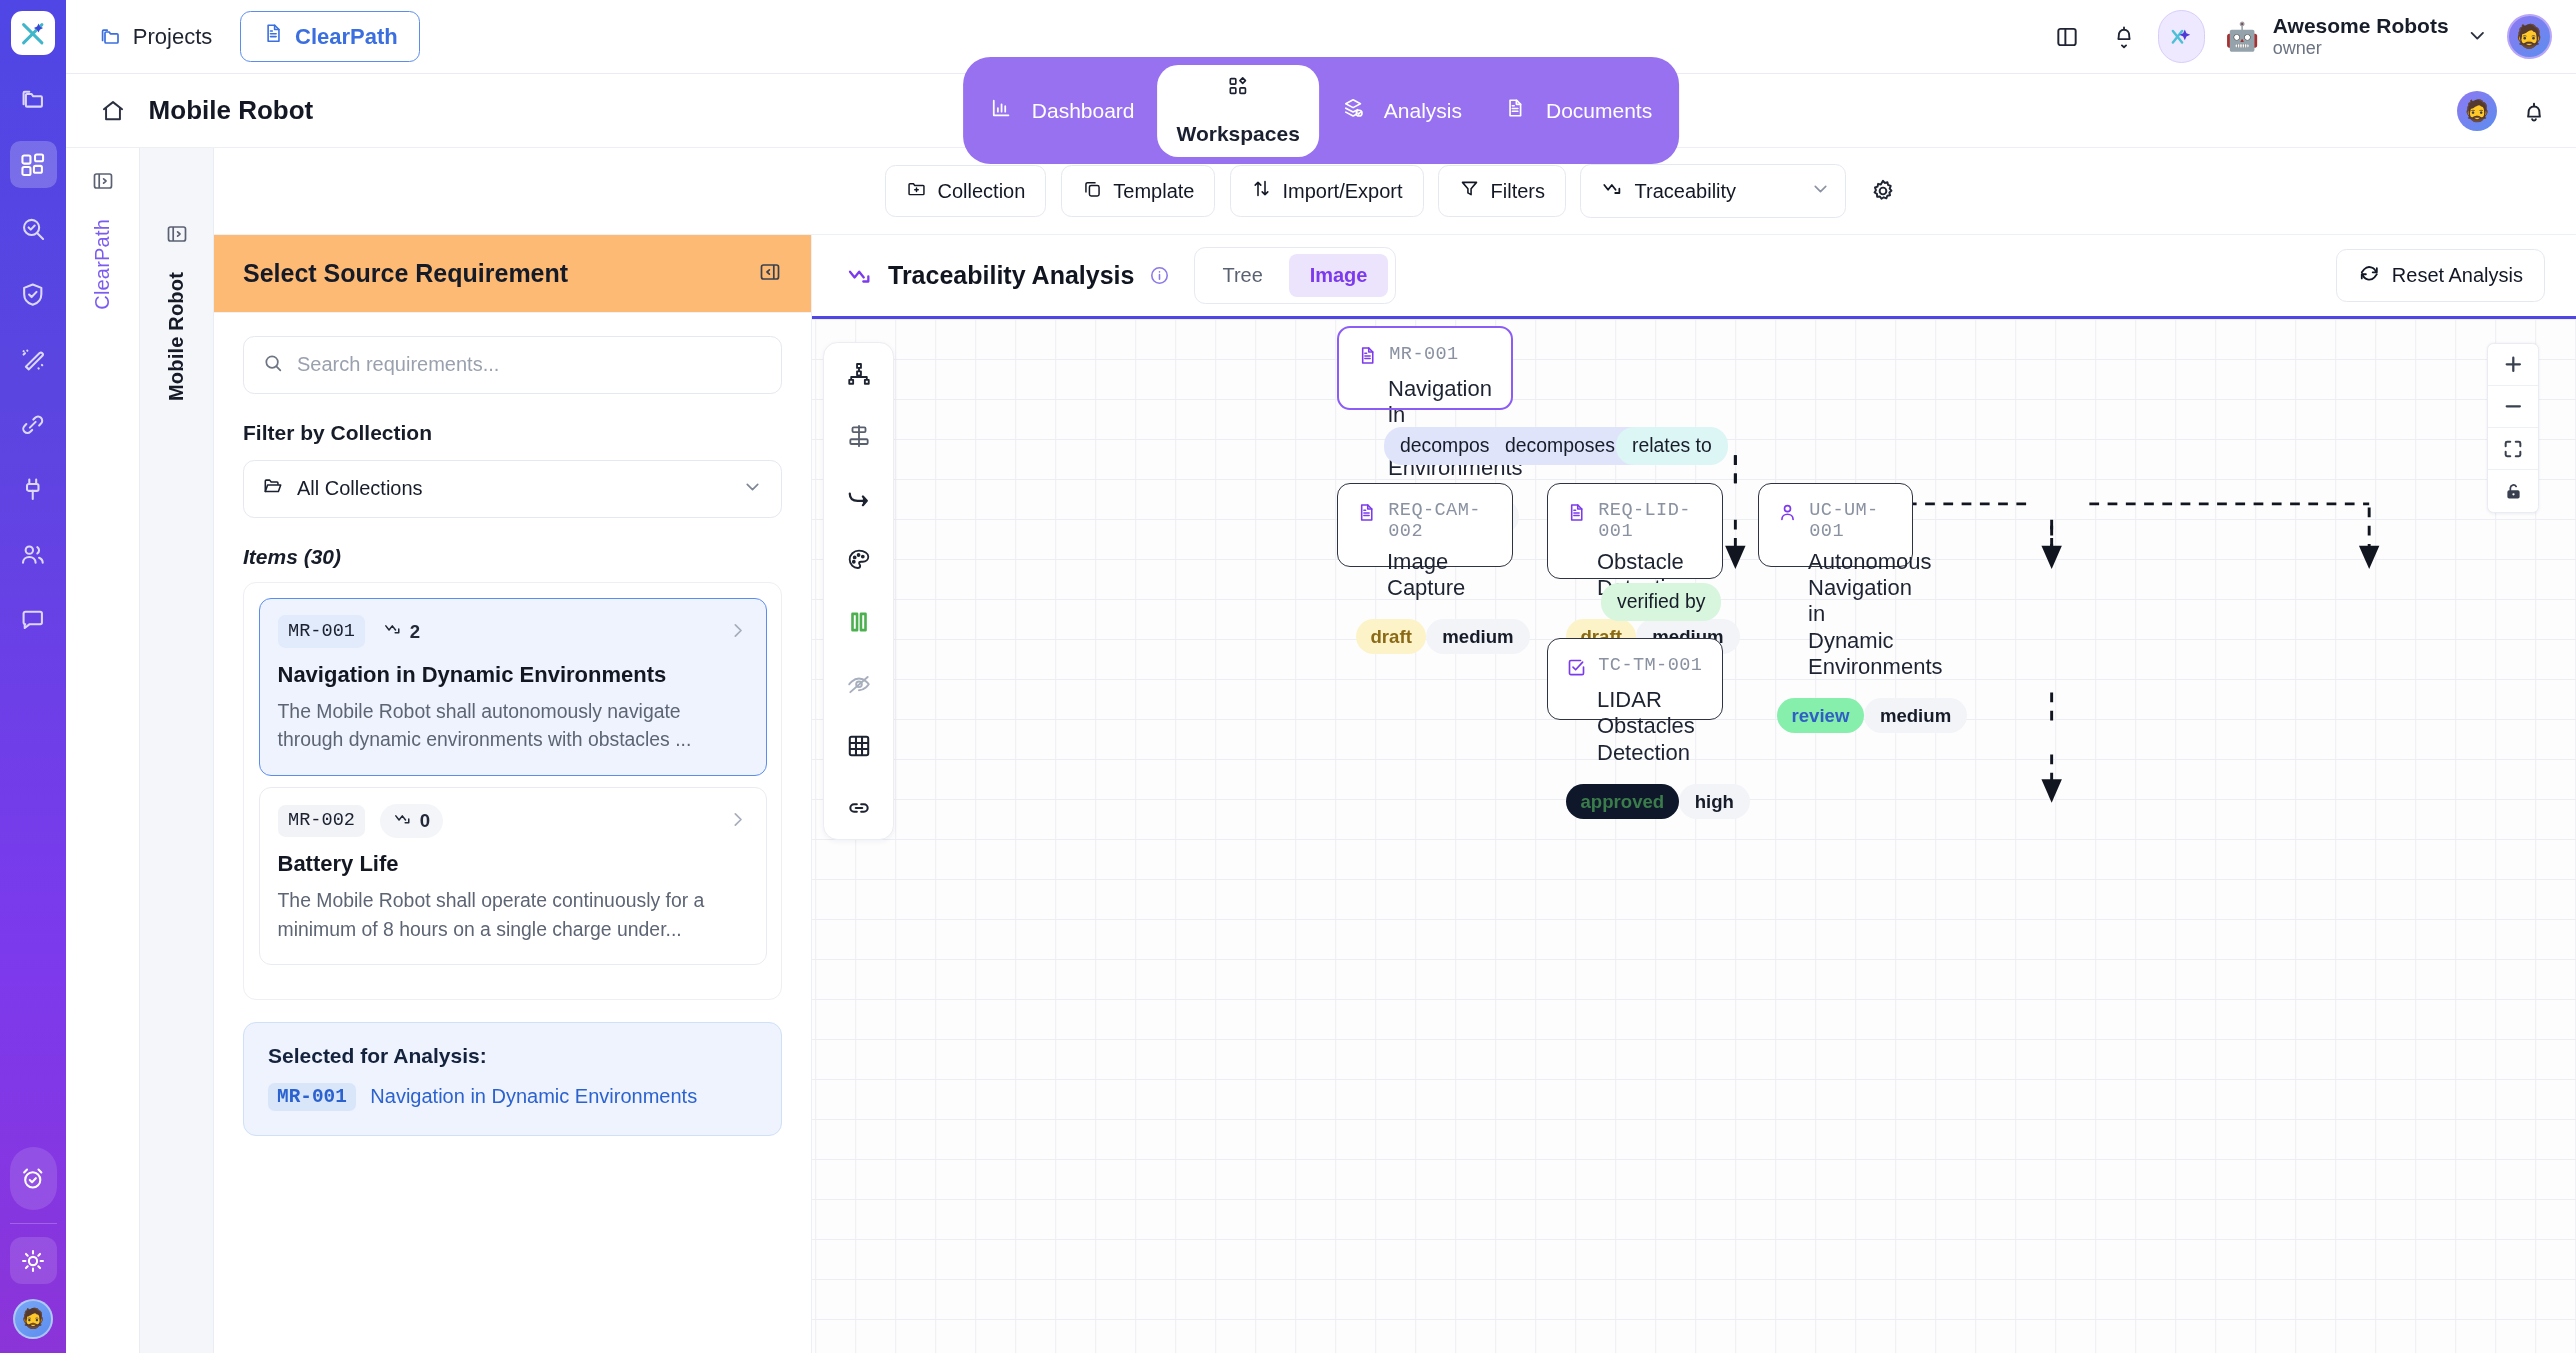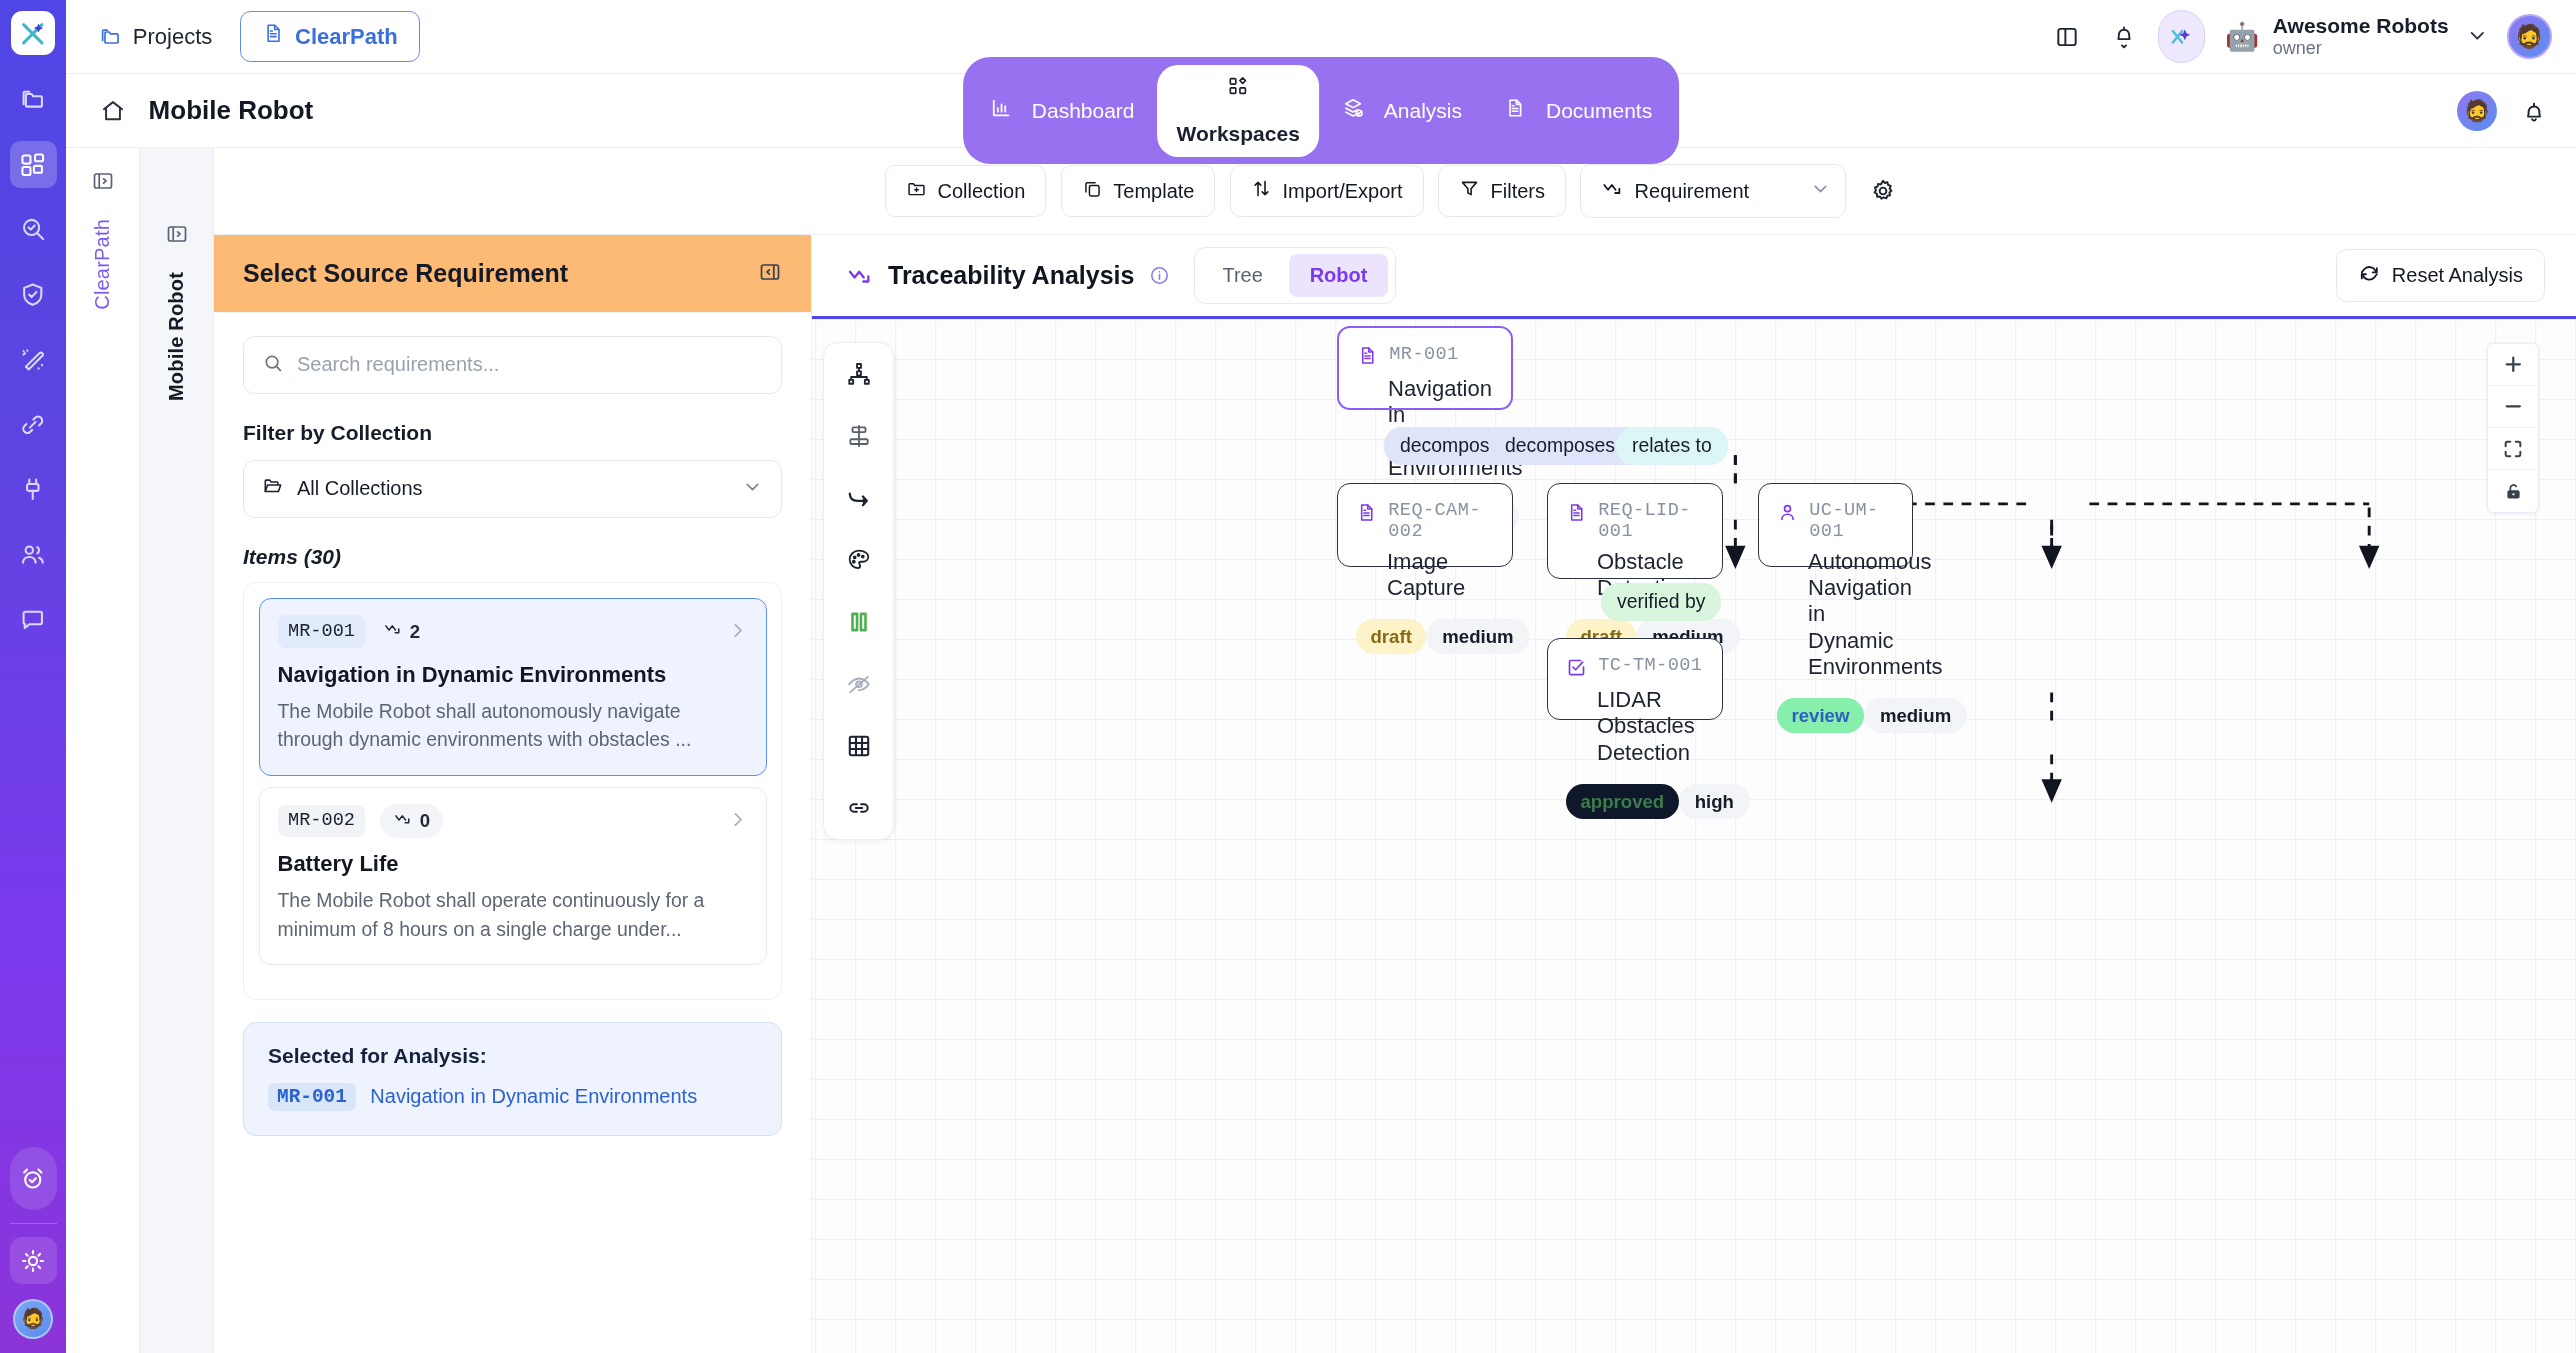--- a/index.html
+++ b/index.html
@@ -588,7 +588,7 @@
                   <path d="M19.5 12.5v4.5h-4.4"></path>
               </svg>
             </span>
-            <span>Requirement</span>
+            <span>Traceability</span>
             <span class="chev">
               <svg width="21" height="21" viewBox="0 0 24 24" fill="none" stroke="currentColor" stroke-width="1.9" stroke-linecap="round" stroke-linejoin="round">
                   <path d="M6 9.5l6 6 6-6"></path>

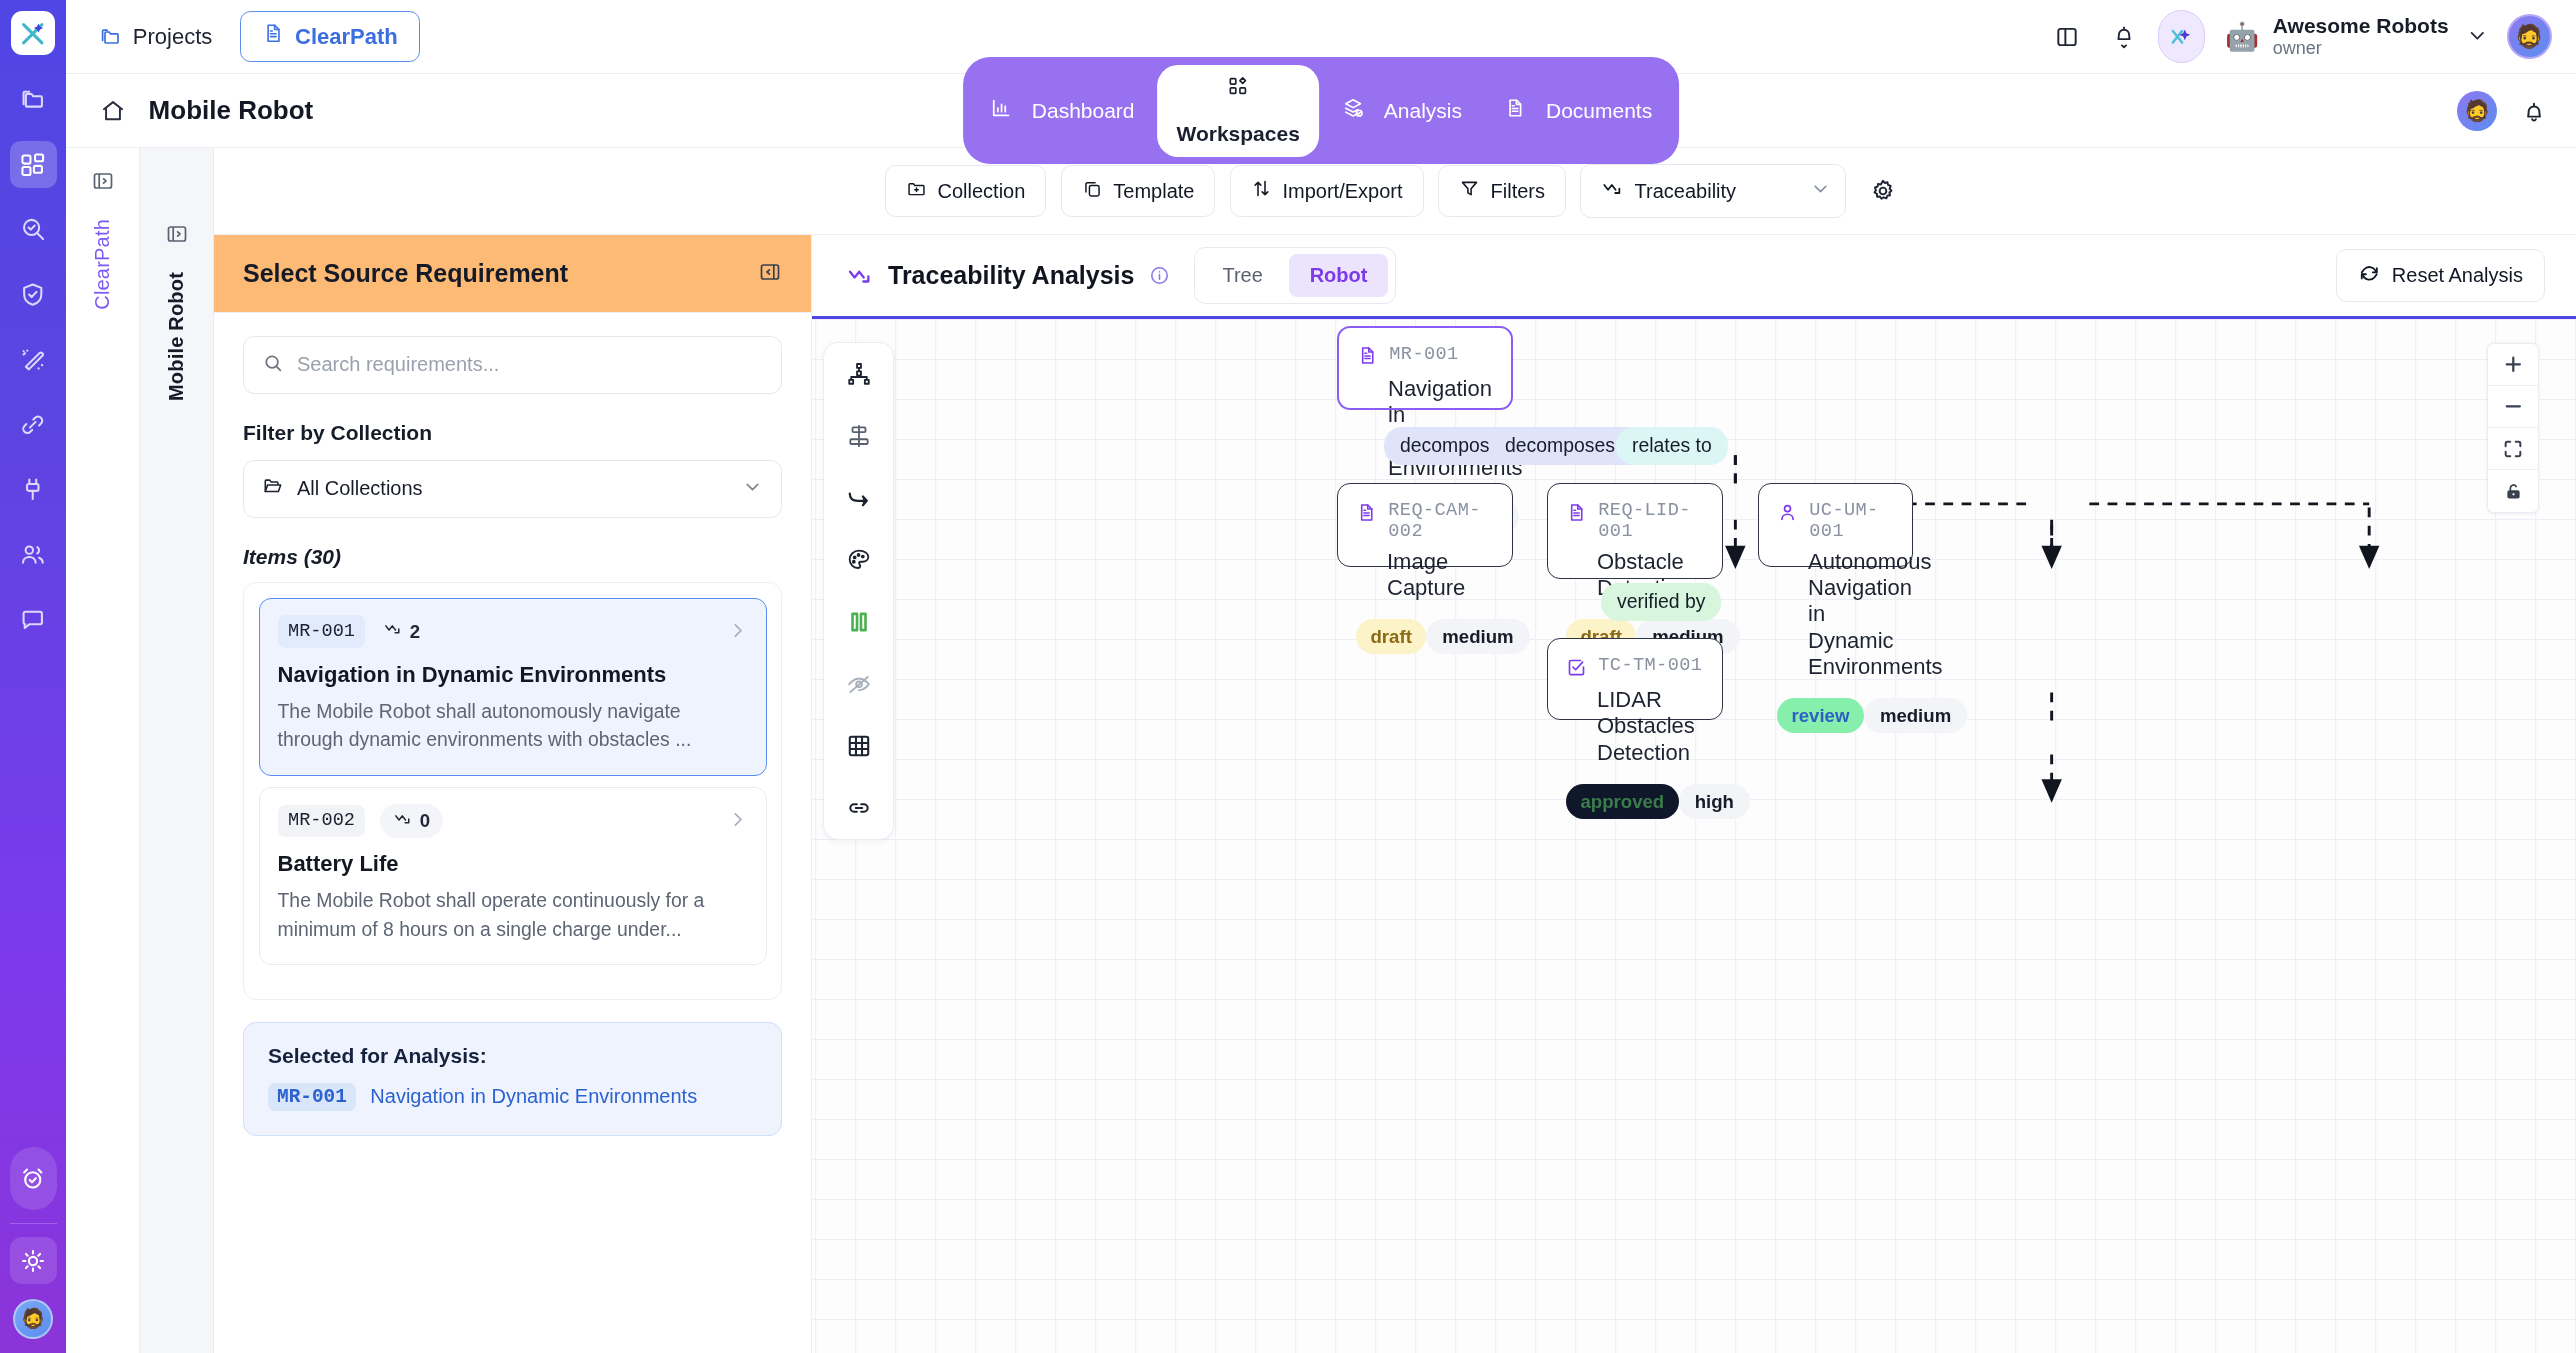--- a/index.html
+++ b/index.html
@@ -725,7 +725,7 @@
 
               <div class="segwrap">
                 <div class="seg">Tree</div>
-                <div class="seg on">Robot</div>
+                <div class="seg on">Image</div>
               </div>
 
               <div class="reset">

